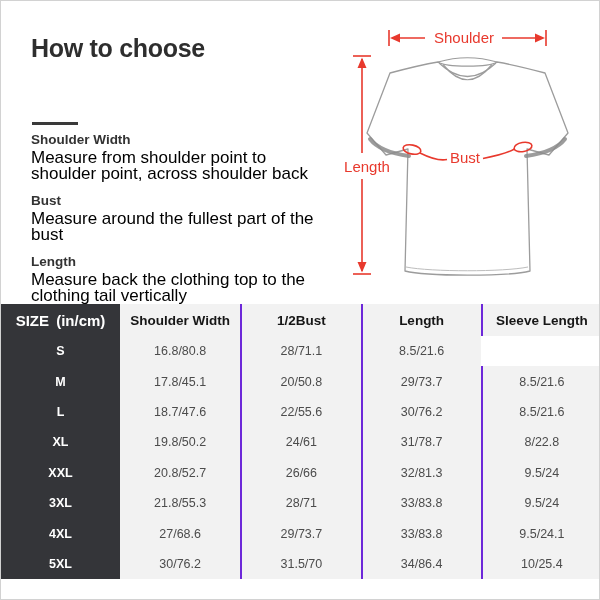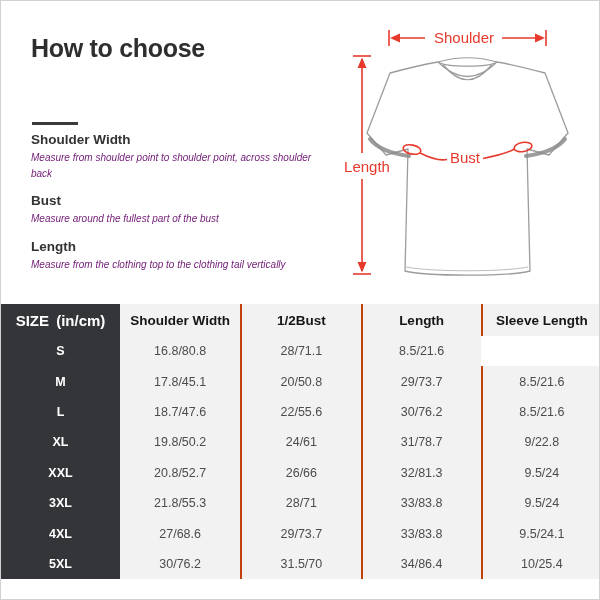--- a/index.html
+++ b/index.html
@@ -21,7 +21,7 @@
     margin:0 0 3px 0;font-size:13.5px;font-weight:bold;color:#333;
   }
   .info p{
-    margin:0 0 12px 0;font-size:10px;line-height:15.5px;color:#701a75;width:295px;font-style:italic;
+    margin:0 0 12px 0;font-size:17px;line-height:15.5px;color:#000000;width:295px;
   }
   
   .diagram{position:absolute;left:330px;top:15px;width:260px;height:275px;}

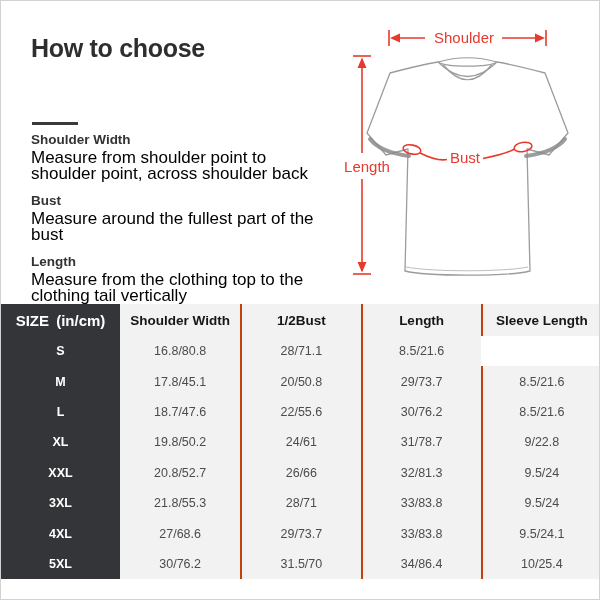--- a/index.html
+++ b/index.html
@@ -63,7 +63,7 @@
     <h3>Bust</h3>
     <p>Measure around the fullest part of the bust</p>
     <h3>Length</h3>
-    <p>Measure from the clothing top to the clothing tail vertically</p>
+    <p>Measure back the clothing top to the clothing tail vertically</p>
   </div>
 
   <div class="diagram">

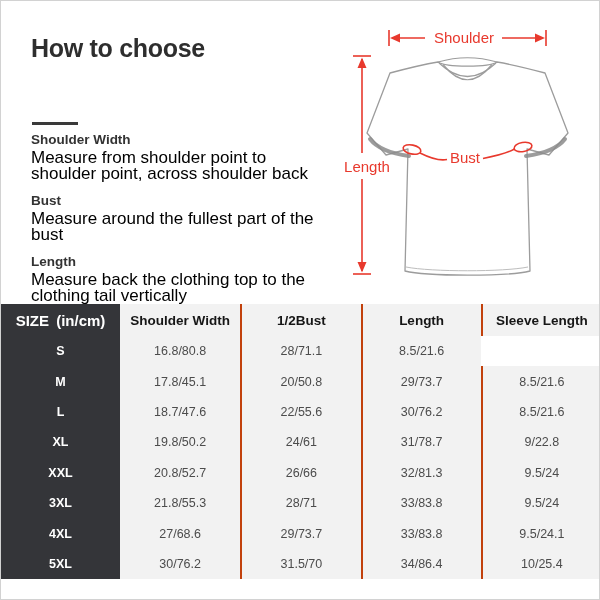--- a/index.html
+++ b/index.html
@@ -44,7 +44,7 @@
   .cell.light{
     width:120.25px;background:#f2f2f2;color:#4c4c4c;
   }
-  .cell.light + .cell.light{border-left:2px solid #c2410c;}
+  .cell.light + .cell.light{border-left:2px solid #6d28d9;}
   .thead .cell.light{color:#161616;font-weight:bold;font-size:13.5px;}
 </style>
 </head>

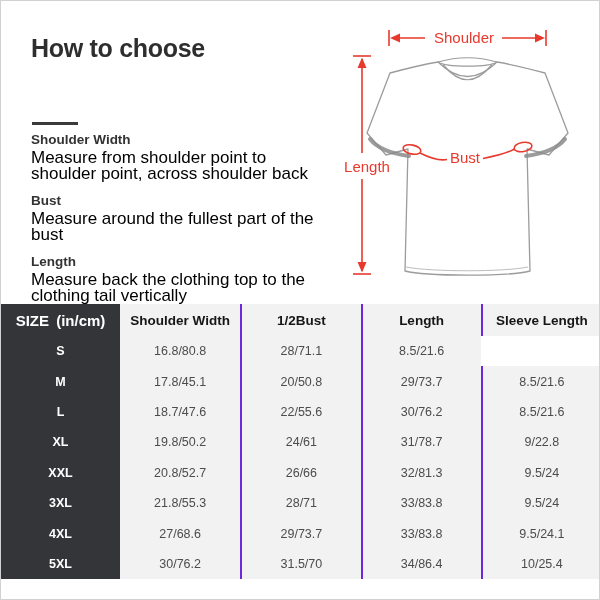--- a/index.html
+++ b/index.html
@@ -158,7 +158,7 @@
       <div class="cell light">19.8/50.2</div>
       <div class="cell light">24/61</div>
       <div class="cell light">31/78.7</div>
-      <div class="cell light">9/22.8</div>
+      <div class="cell light">8/22.8</div>
     </div>
     <div class="trow">
       <div class="cell dark">XXL</div>

